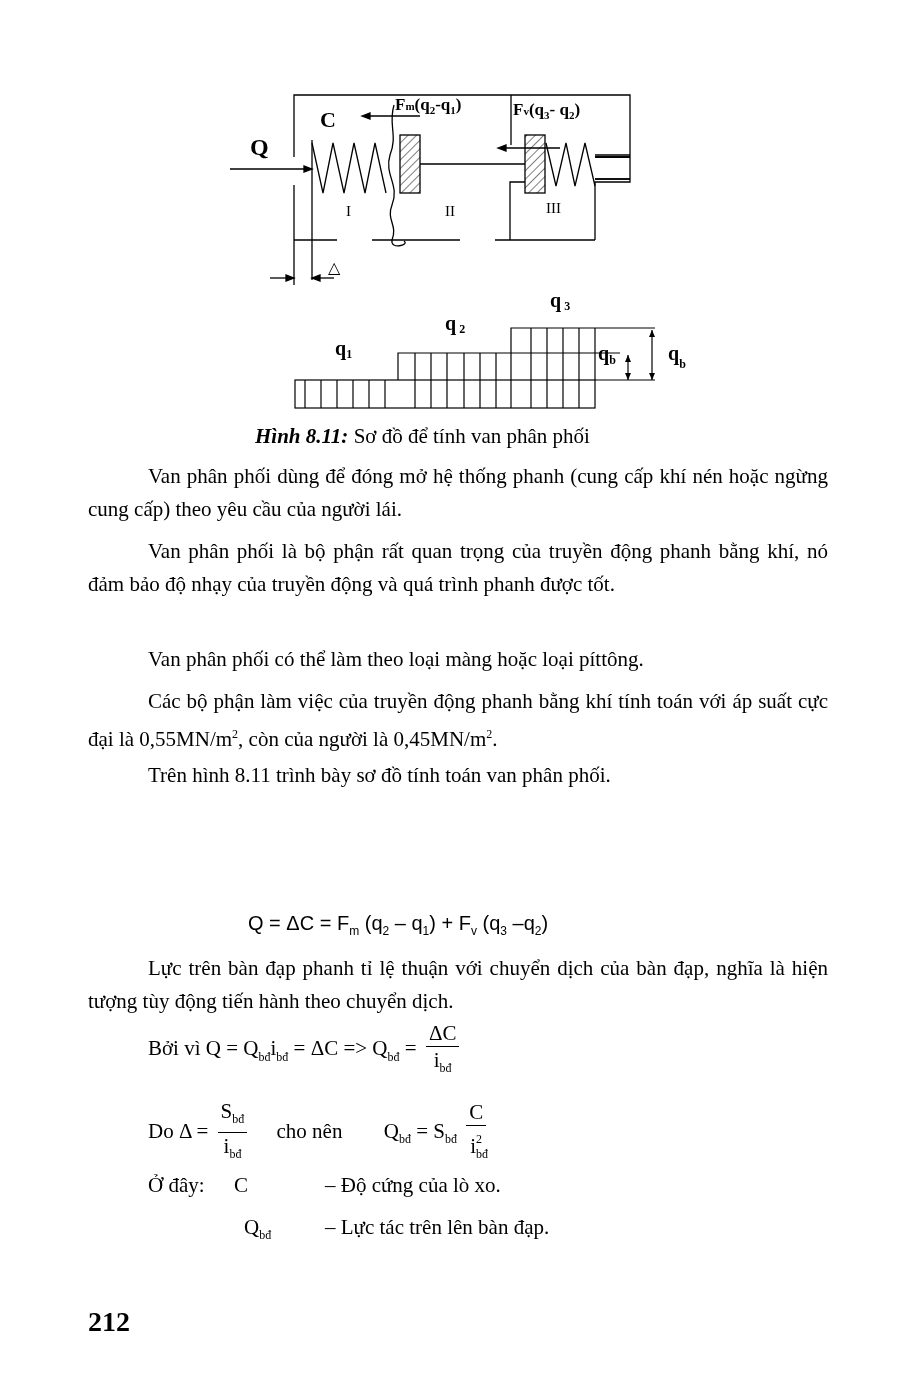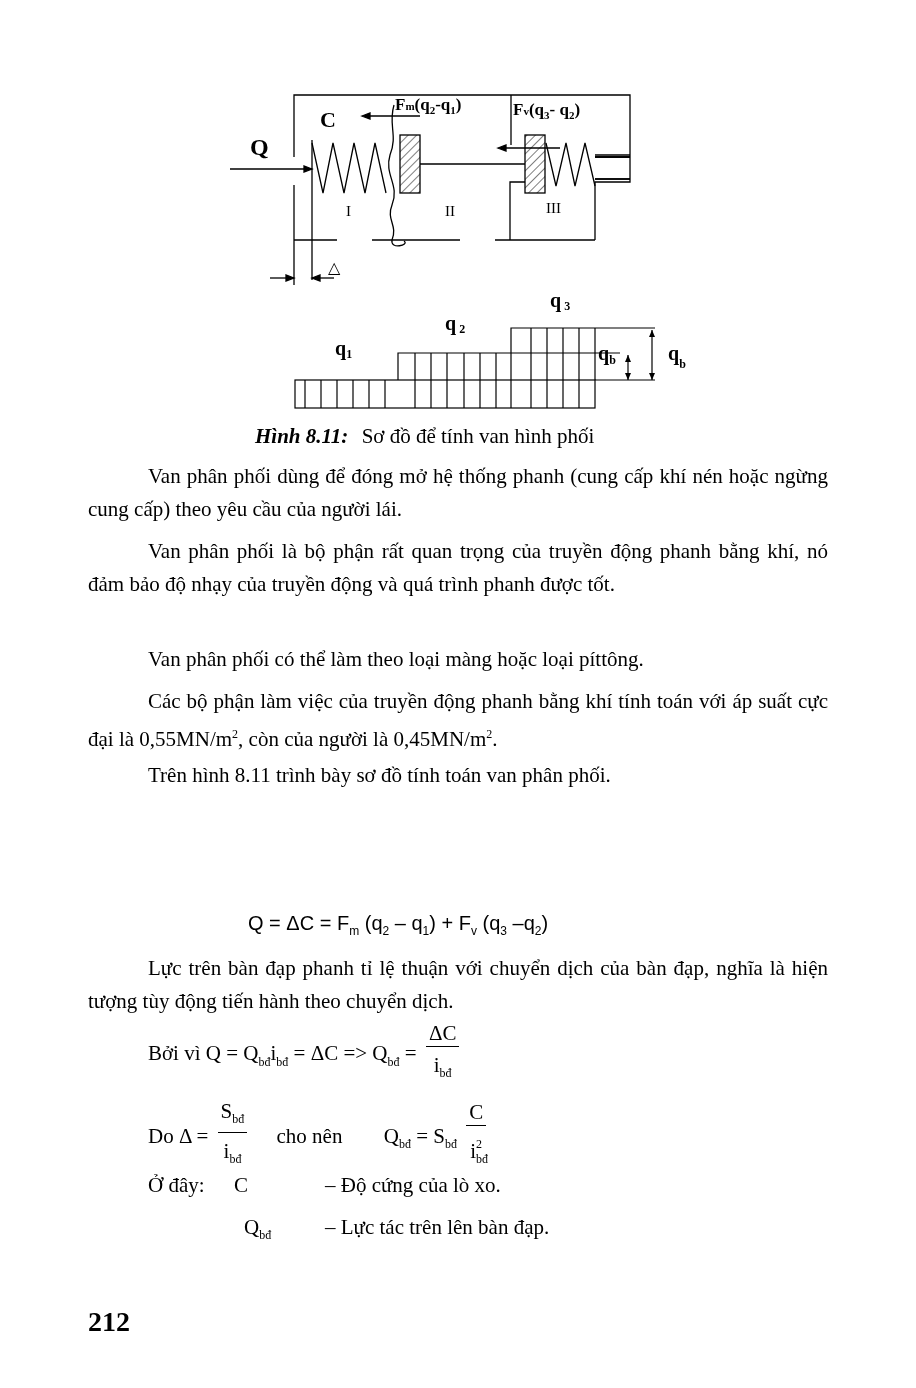--- a/index.html
+++ b/index.html
@@ -8,7 +8,7 @@
   .page { position:absolute; left:0; top:0; width:916px; height:1388px; }
   .diagram { position:absolute; left:220px; top:85px; }
   .caption { position:absolute; left:255px; top:424px; font-size:21px; }
-  .caption .lbl { font-weight:bold; font-style:italic; margin-right:8px; }
+  .caption .lbl { font-weight:bold; font-style:italic; margin-right:0; }
   .p { position:absolute; left:88px; width:740px; font-size:21px; line-height:33px;
        text-align:justify; text-align-last:left; }
   .p .ind { display:inline-block; width:60px; }

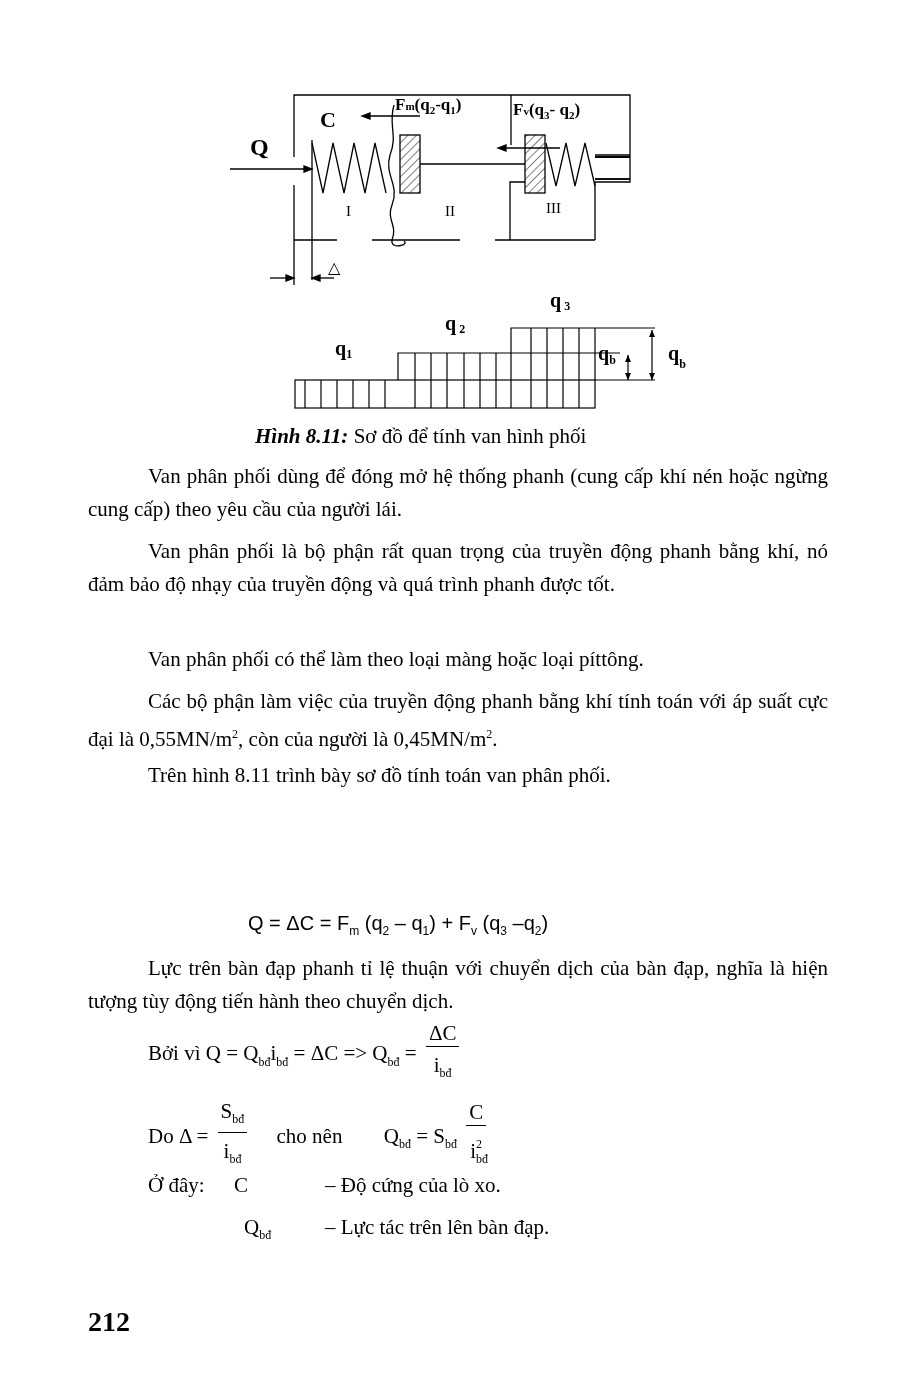--- a/index.html
+++ b/index.html
@@ -140,7 +140,7 @@
 
   <div class="caption">
     <span class="lbl">Hình 8.11:</span>
-    <span>Sơ đồ để tính van hình phối</span>
+    <span>Sơ đồ để tính van phân phối</span>
   </div>
 
   <div class="p" style="top:535px"><span class="ind"></span><span>Van phân phối là bộ phận rất quan trọng của truyền động phanh bằng khí, nó đảm bảo độ nhạy của truyền động và quá trình phanh được tốt.</span></div>

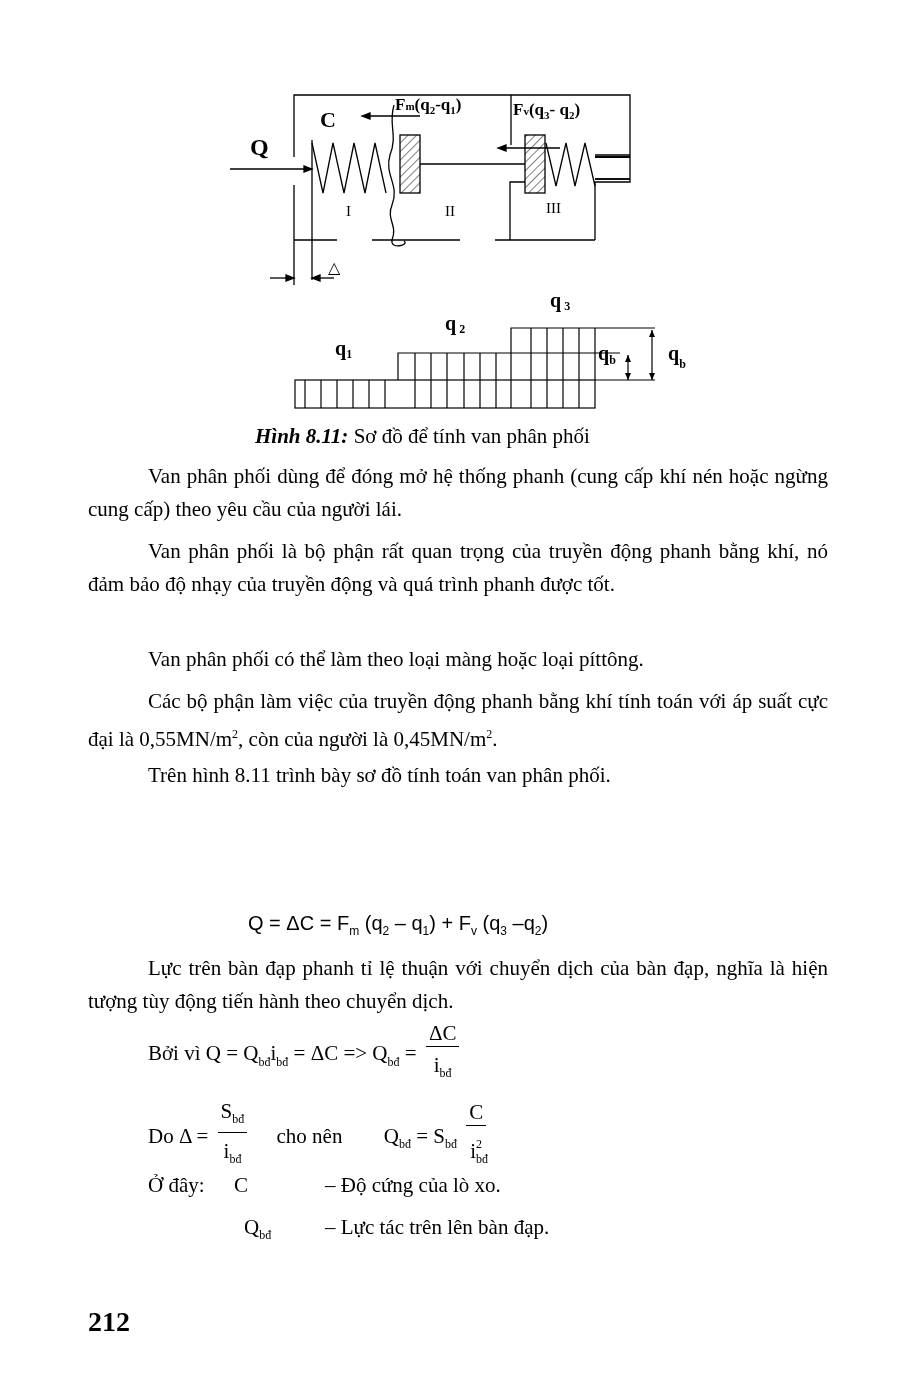--- a/index.html
+++ b/index.html
@@ -16,7 +16,7 @@
   sub, sup { font-size:12px; }
   .frac { display:inline-block; vertical-align:middle; text-align:center; margin:0 4px; }
   .frac .num { display:block; border-bottom:1.5px solid #000; padding:0 3px; line-height:26px; }
-  .frac .den { display:block; line-height:36px; }
+  .frac .den { display:block; line-height:26px; }
   .pagenum { position:absolute; left:88px; top:1306px; font-size:28px; font-weight:bold; }
   .deflist { position:absolute; font-size:21px; }
 </style>

